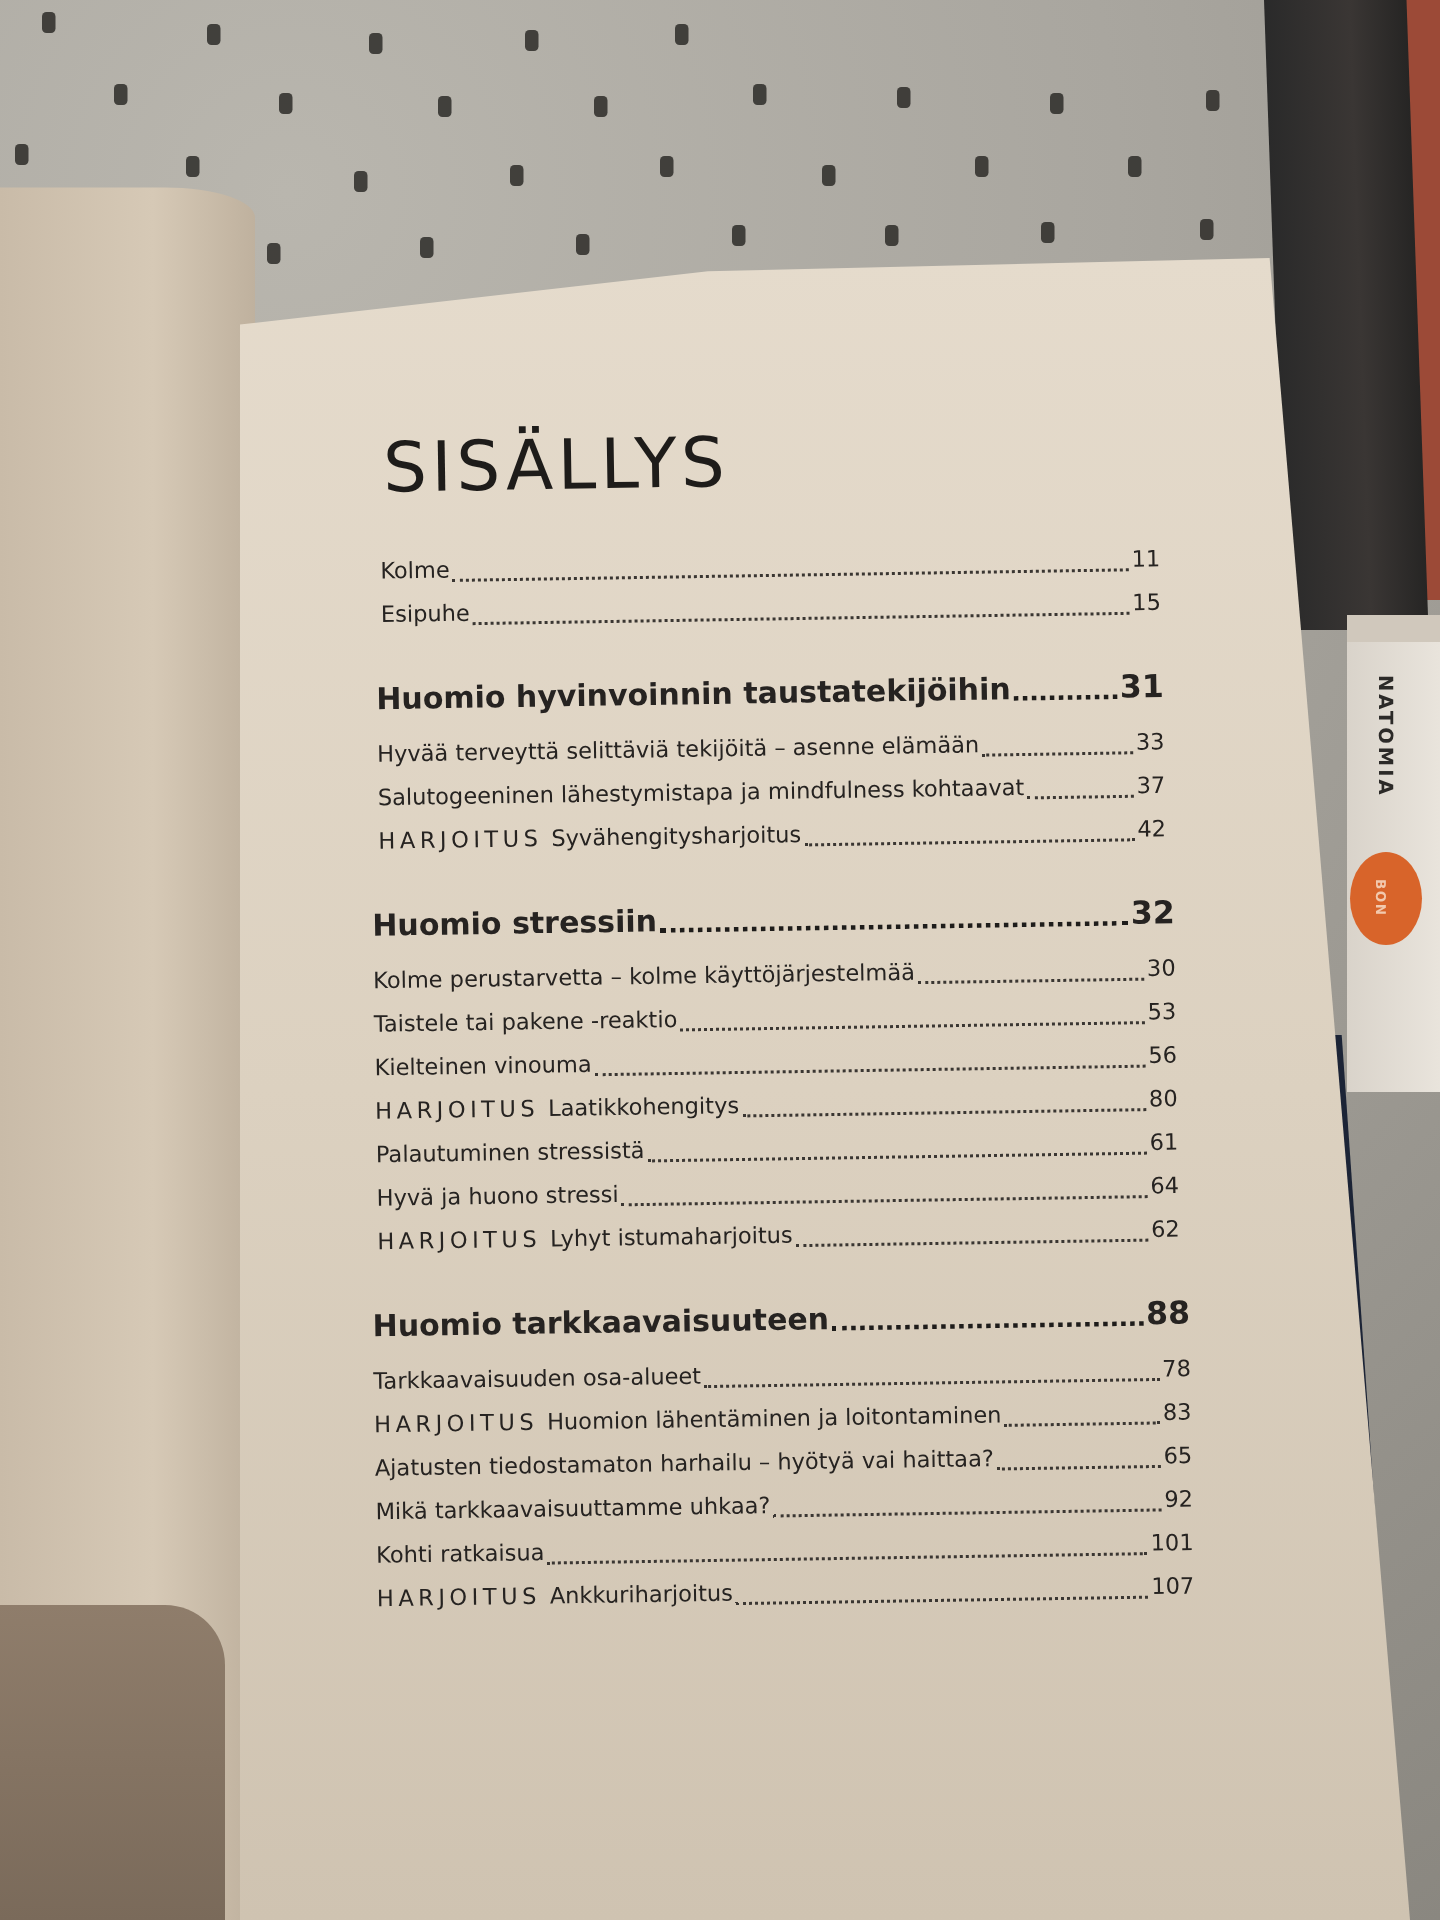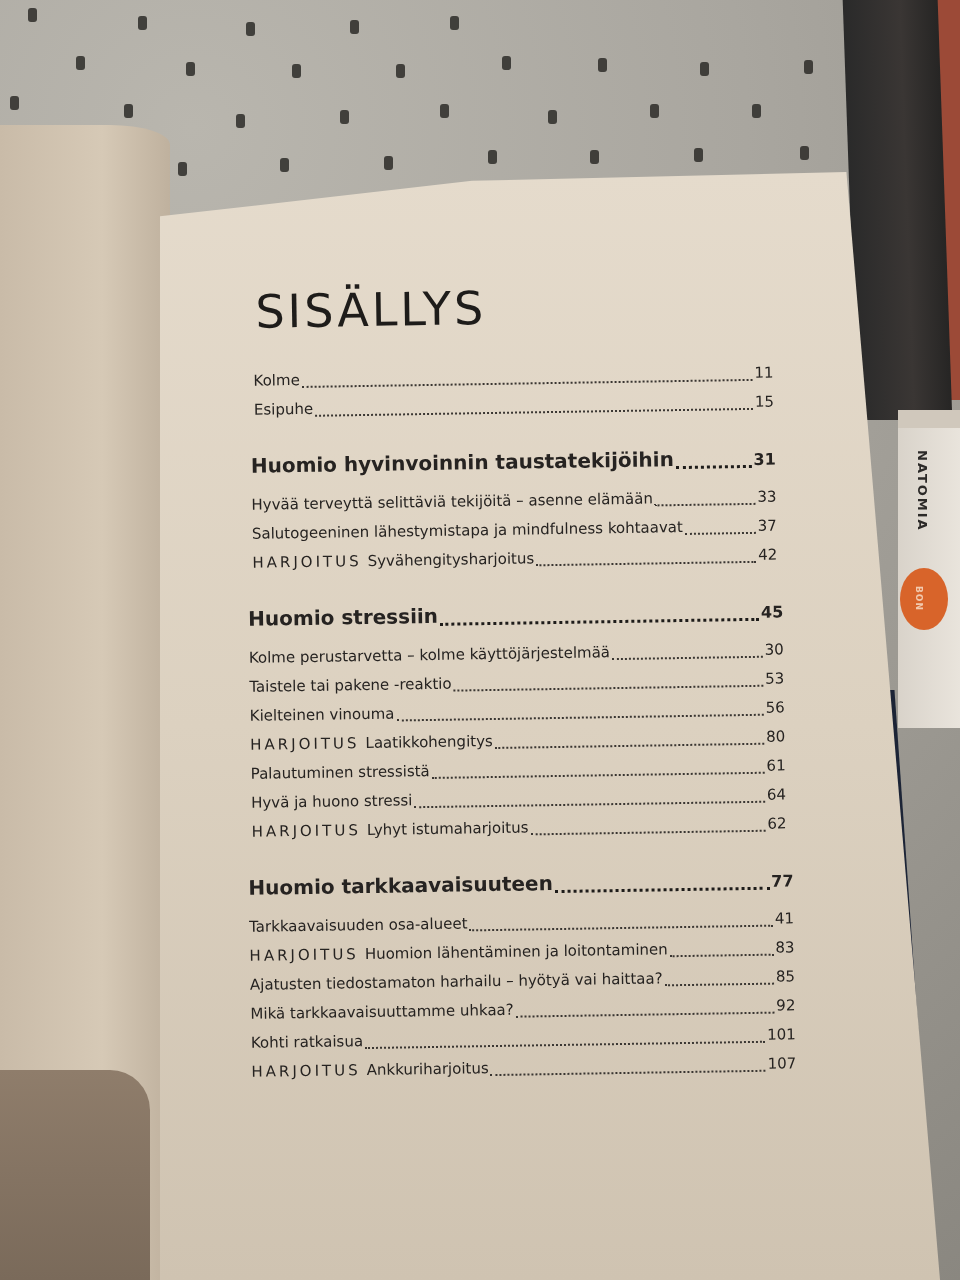--- a/index.html
+++ b/index.html
@@ -93,7 +93,7 @@
       margin-bottom: 6px;
     }
     .section .dots { border-bottom: 3px dotted #1e1c1a; margin-bottom: 9px; }
-    .section .page { font-size: 16px; }
+    .section .page { font-size: 21px; }
     .intro-group { margin-left: 17px; width: 520px; }
     .group-1 { margin-left: 13px; width: 525px; }
     .group-2 { margin-left: 8px; width: 535px; }

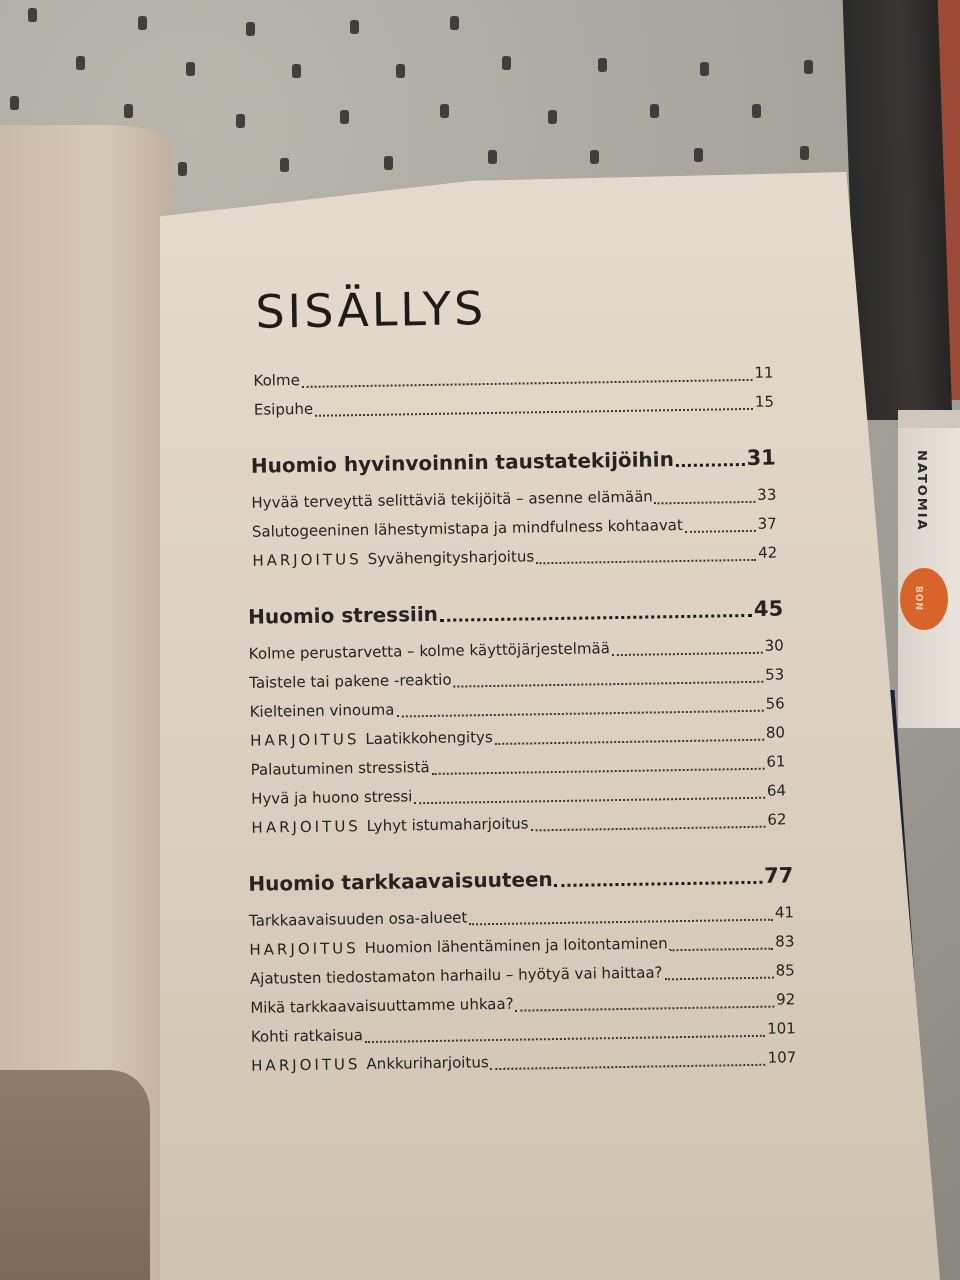--- a/index.html
+++ b/index.html
@@ -193,7 +193,7 @@
     <div class="row section">
       <span class="label">Huomio stressiin</span>
       <span class="dots"></span>
-      <span class="page">45</span>
+      <span class="page">32</span>
     </div>
     <div class="row">
       <span class="label">Kolme perustarvetta – kolme käyttöjärjestelmää</span>

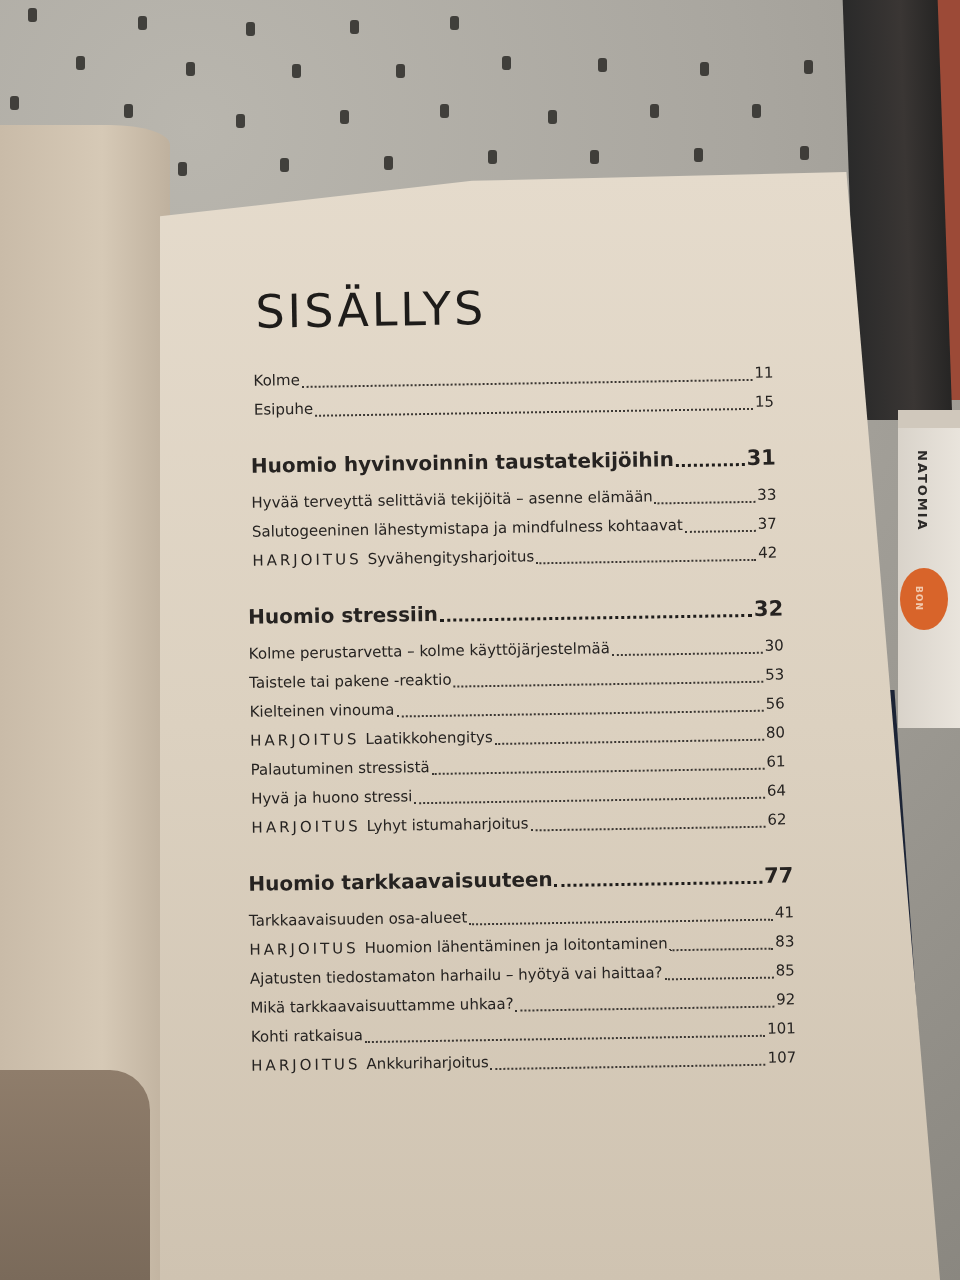--- a/index.html
+++ b/index.html
@@ -238,7 +238,7 @@
     <div class="row section">
       <span class="label">Huomio tarkkaavaisuuteen</span>
       <span class="dots"></span>
-      <span class="page">77</span>
+      <span class="page">88</span>
     </div>
     <div class="row">
       <span class="label">Tarkkaavaisuuden osa-alueet</span>

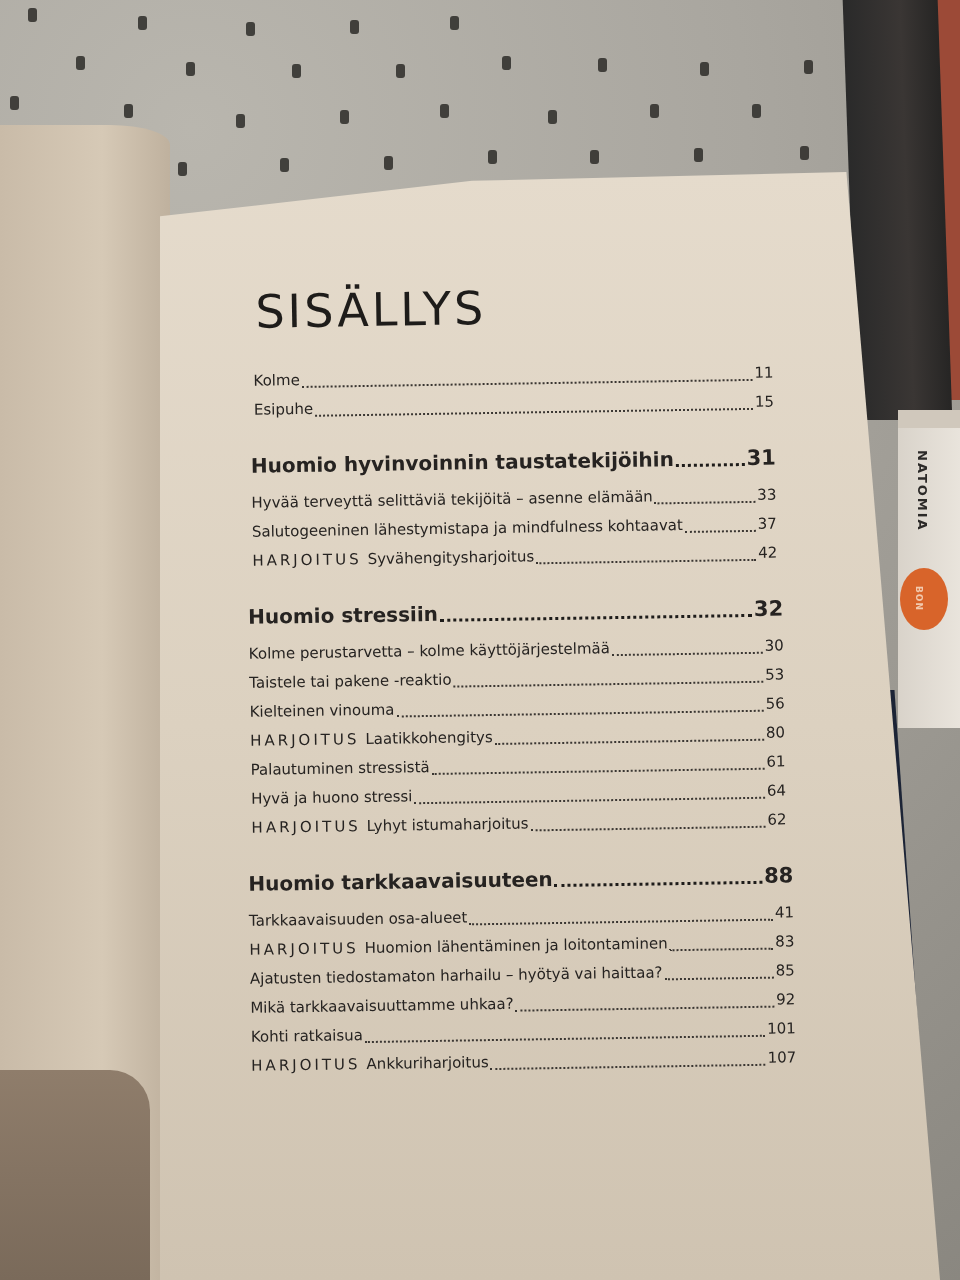--- a/index.html
+++ b/index.html
@@ -243,7 +243,7 @@
     <div class="row">
       <span class="label">Tarkkaavaisuuden osa-alueet</span>
       <span class="dots"></span>
-      <span class="page">41</span>
+      <span class="page">78</span>
     </div>
     <div class="row">
       <span class="harj">HARJOITUS</span>

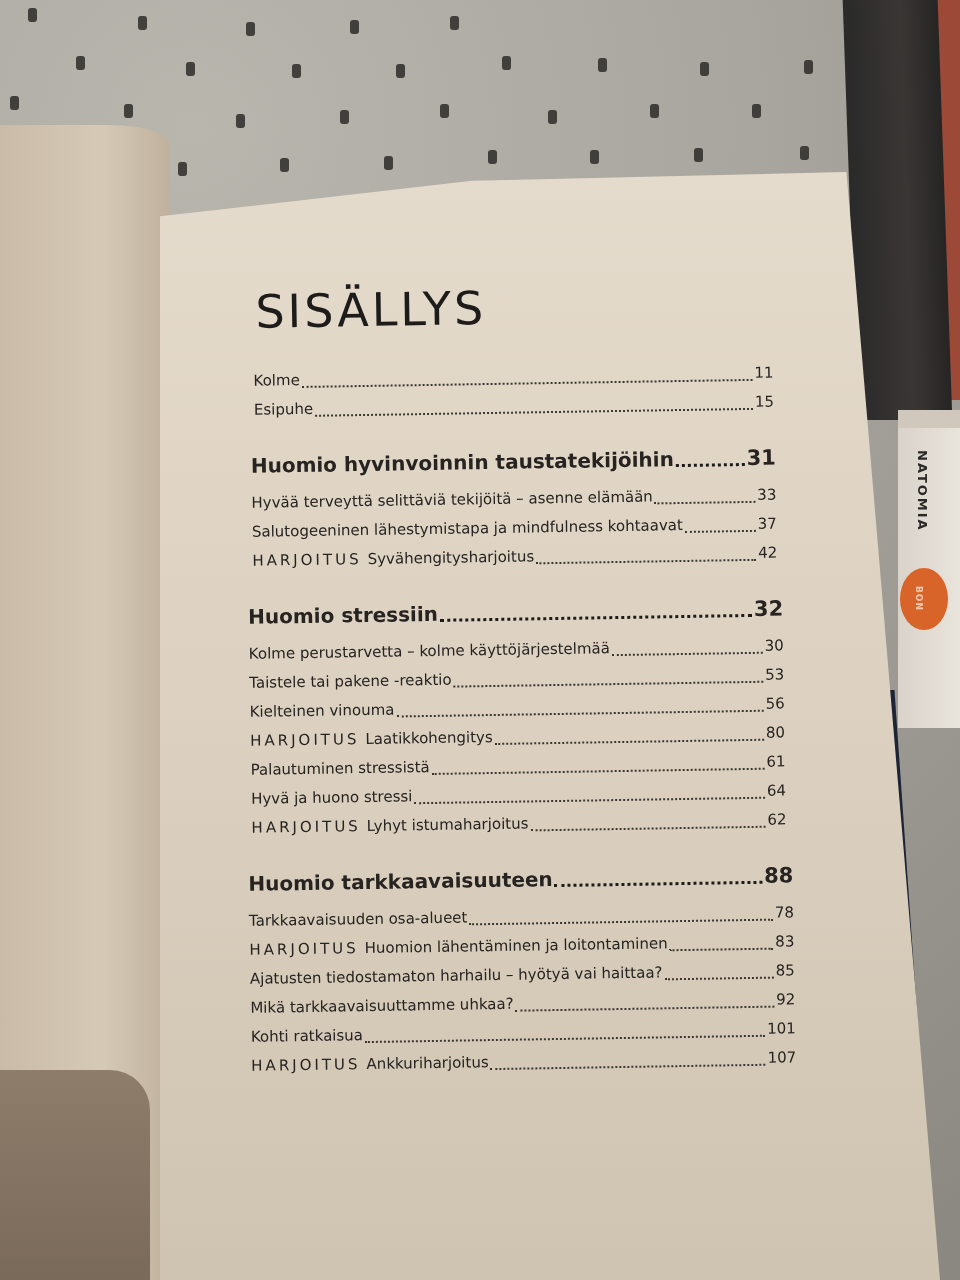--- a/index.html
+++ b/index.html
@@ -254,7 +254,7 @@
     <div class="row">
       <span class="label">Ajatusten tiedostamaton harhailu – hyötyä vai haittaa?</span>
       <span class="dots"></span>
-      <span class="page">85</span>
+      <span class="page">65</span>
     </div>
     <div class="row">
       <span class="label">Mikä tarkkaavaisuuttamme uhkaa?</span>

